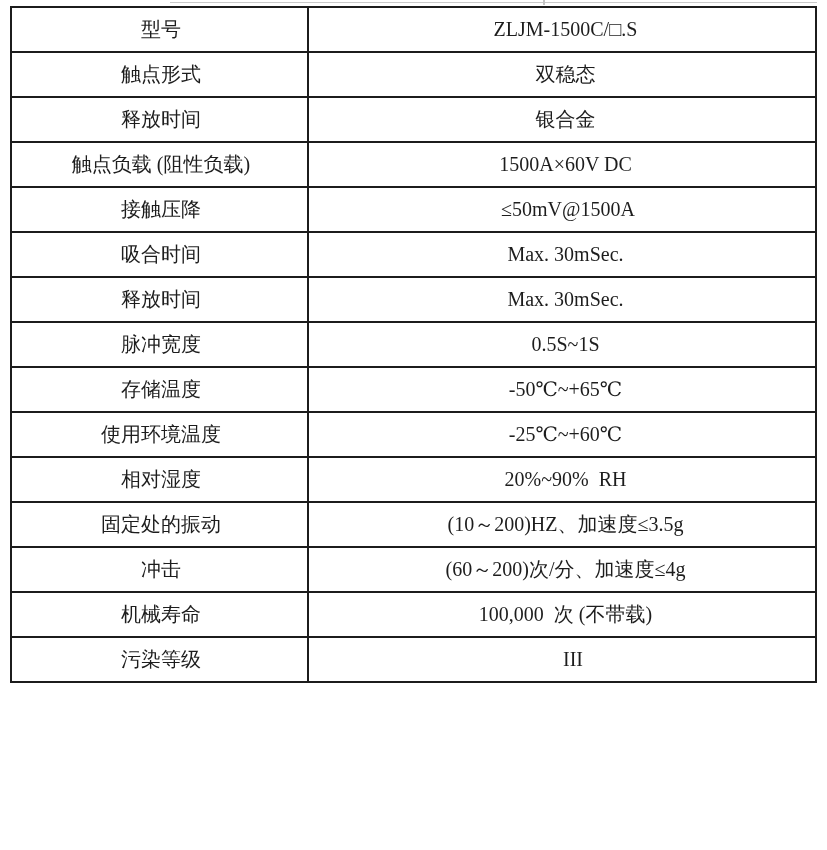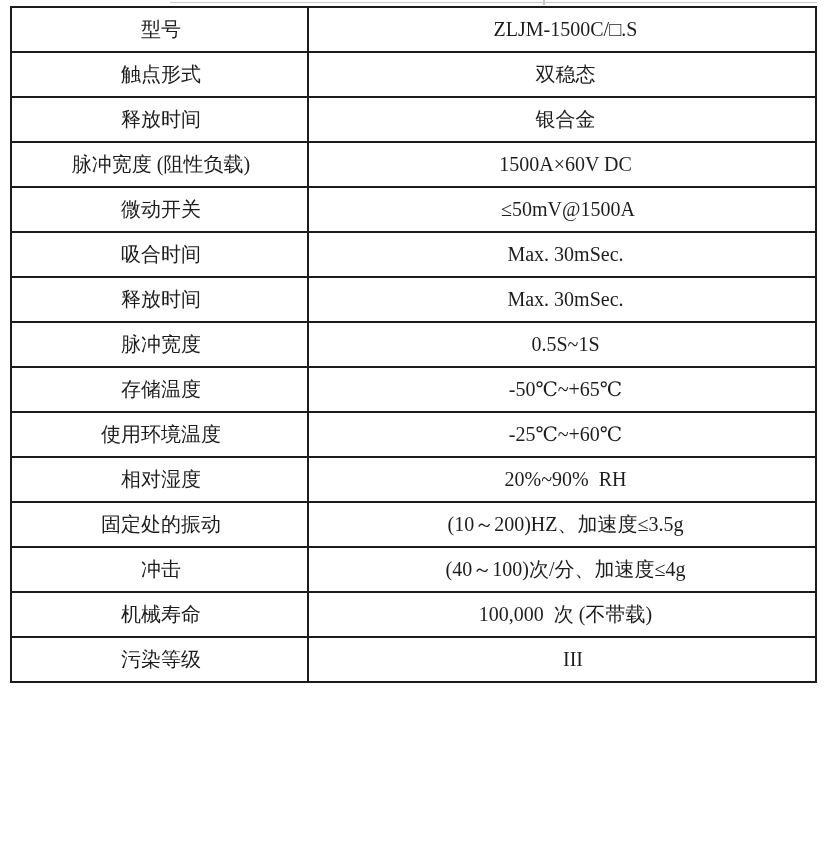--- a/index.html
+++ b/index.html
@@ -84,7 +84,7 @@
   </tr>
 
   <tr>
-    <td class="key">脉冲宽度 (阻性负载)</td>
+    <td class="key">触点负载 (阻性负载)</td>
     <td class="val">1500A×60V DC</td>
   </tr>
 

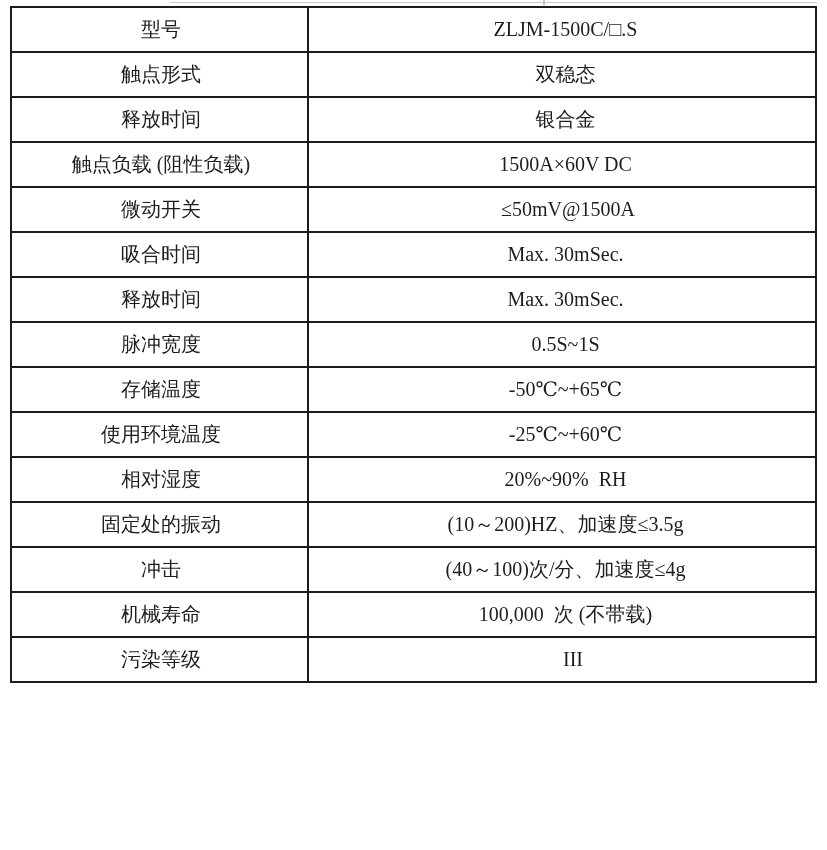--- a/index.html
+++ b/index.html
@@ -89,7 +89,7 @@
   </tr>
 
   <tr>
-    <td class="key">微动开关</td>
+    <td class="key">接触压降</td>
     <td class="val"> ≤50mV@1500A</td>
   </tr>
 

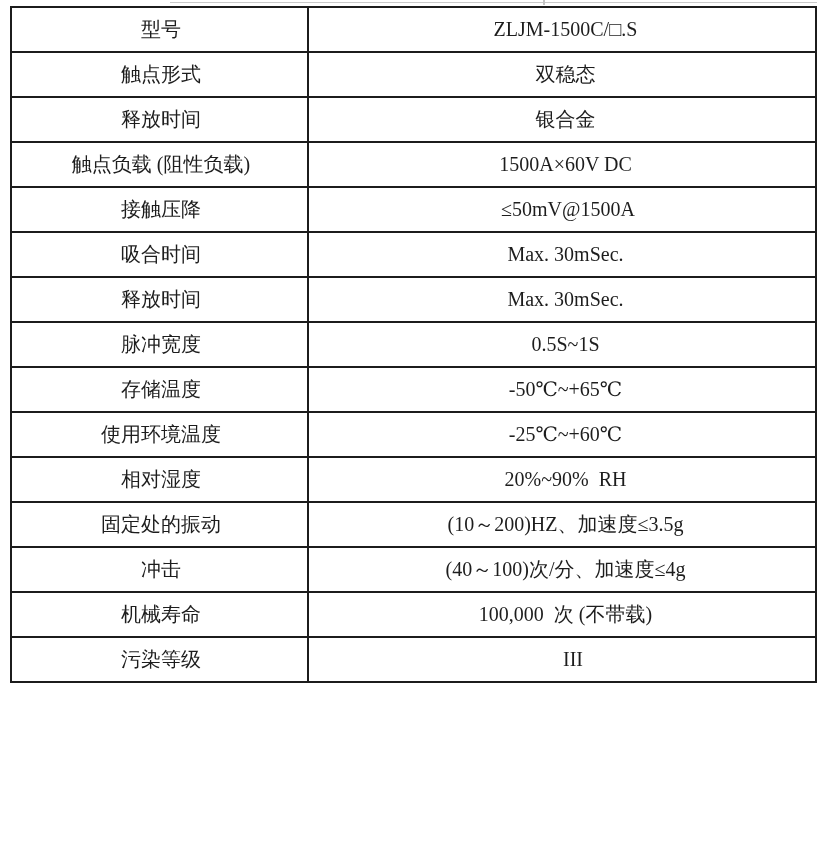--- a/index.html
+++ b/index.html
@@ -132,7 +132,7 @@
 
   <tr>
     <td class="key">冲击</td>
-    <td class="val">(40～100)次/分、加速度≤4g</td>
+    <td class="val">(60～200)次/分、加速度≤4g</td>
   </tr>
 
   <tr>

